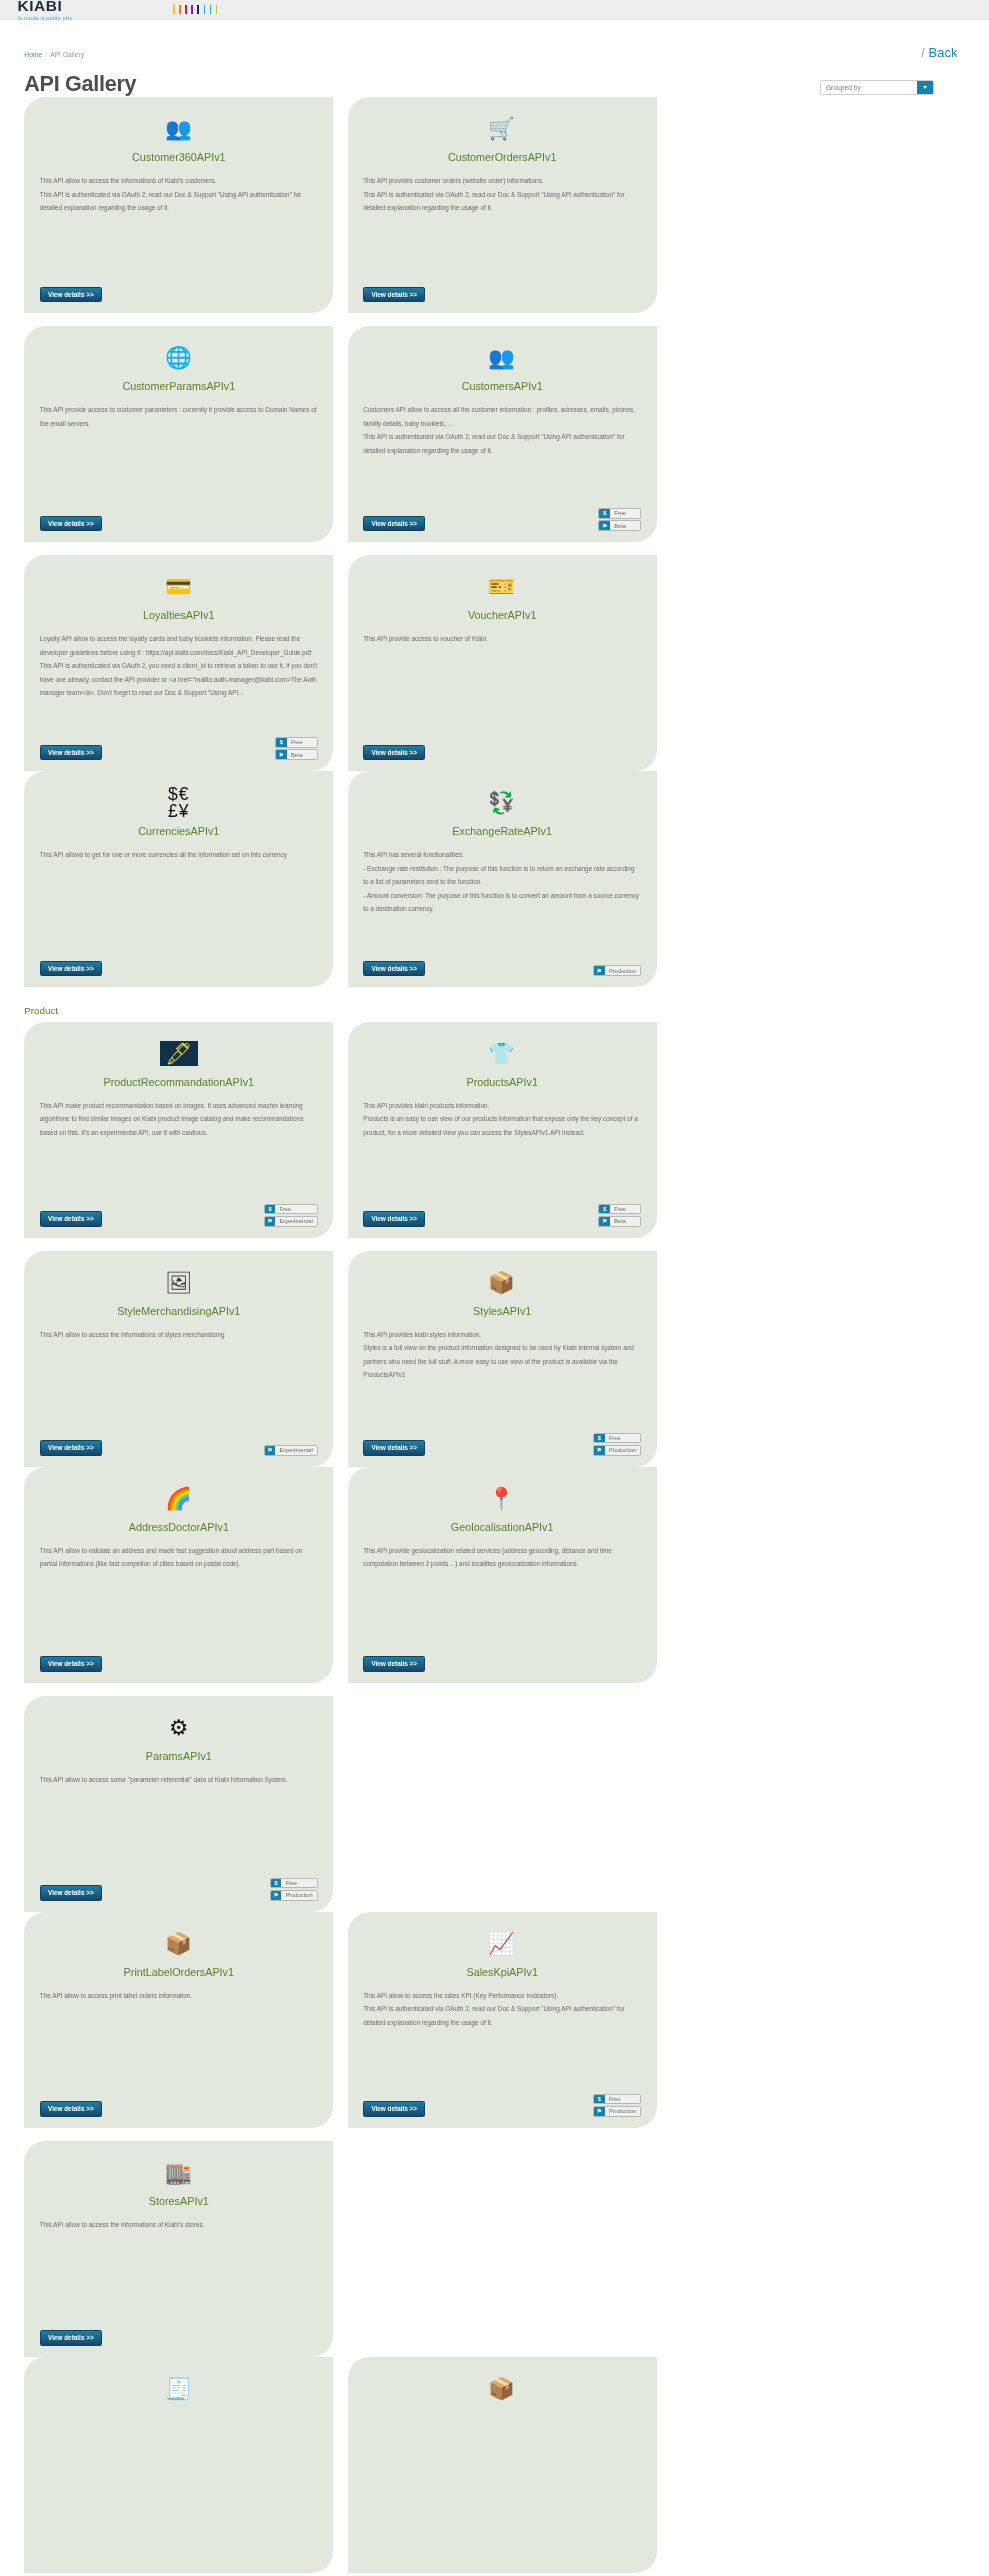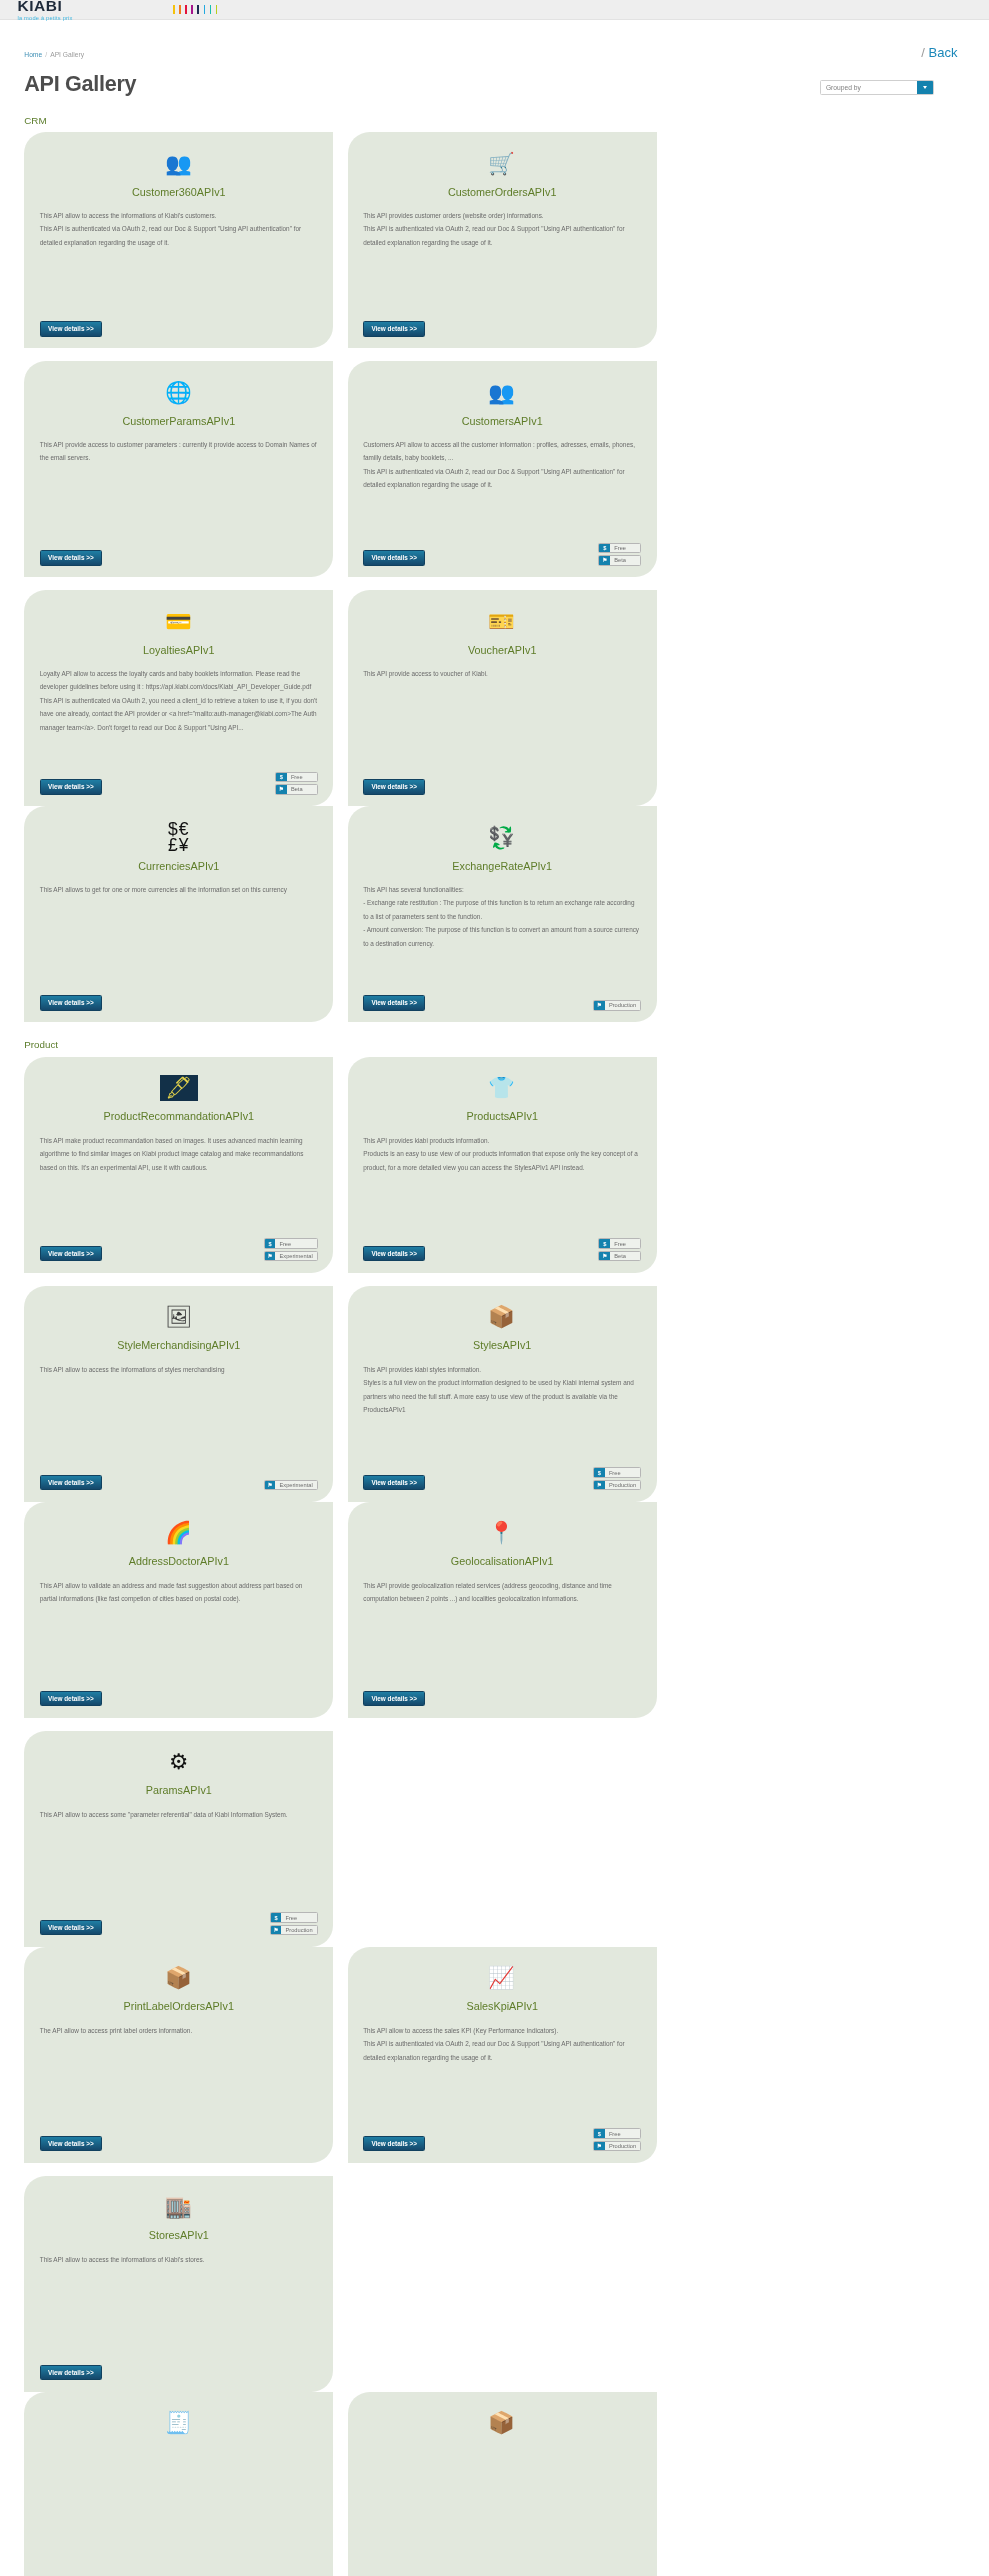--- a/index.html
+++ b/index.html
@@ -208,7 +208,6 @@
   </div>
 
   <div id="sections-root">
-      <h2 class="section-title">CRM</h2>
       <div class="grid">
         <div class="card">
           <div class="card-icon">

